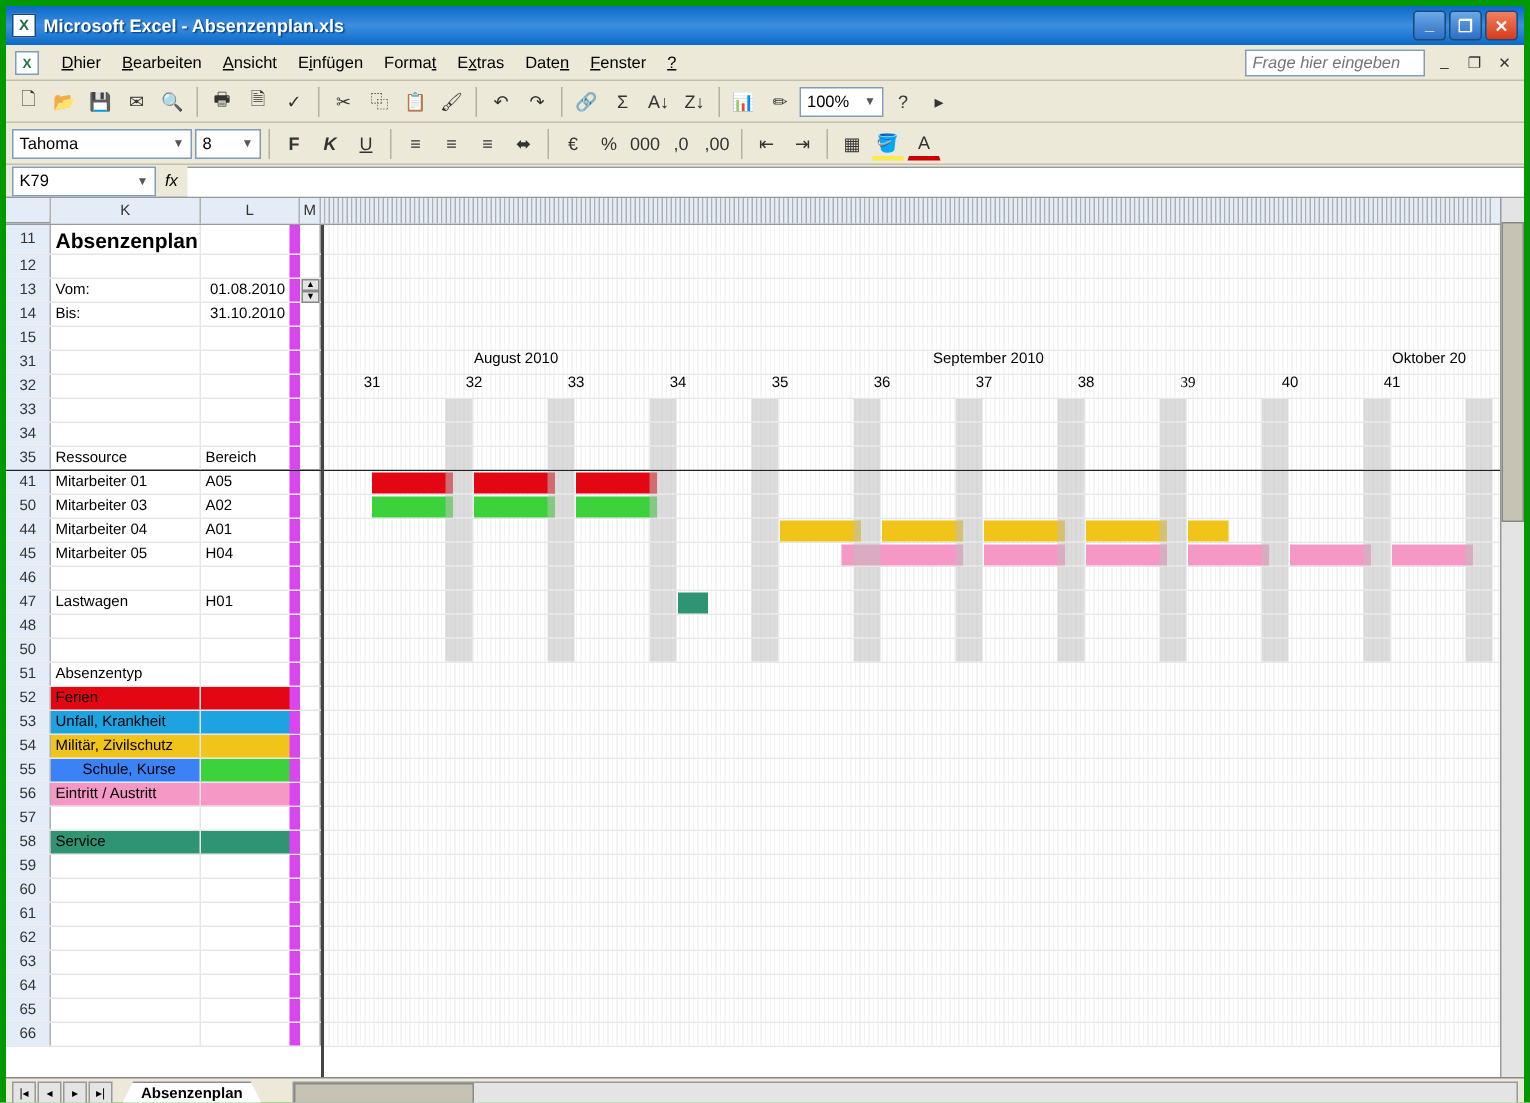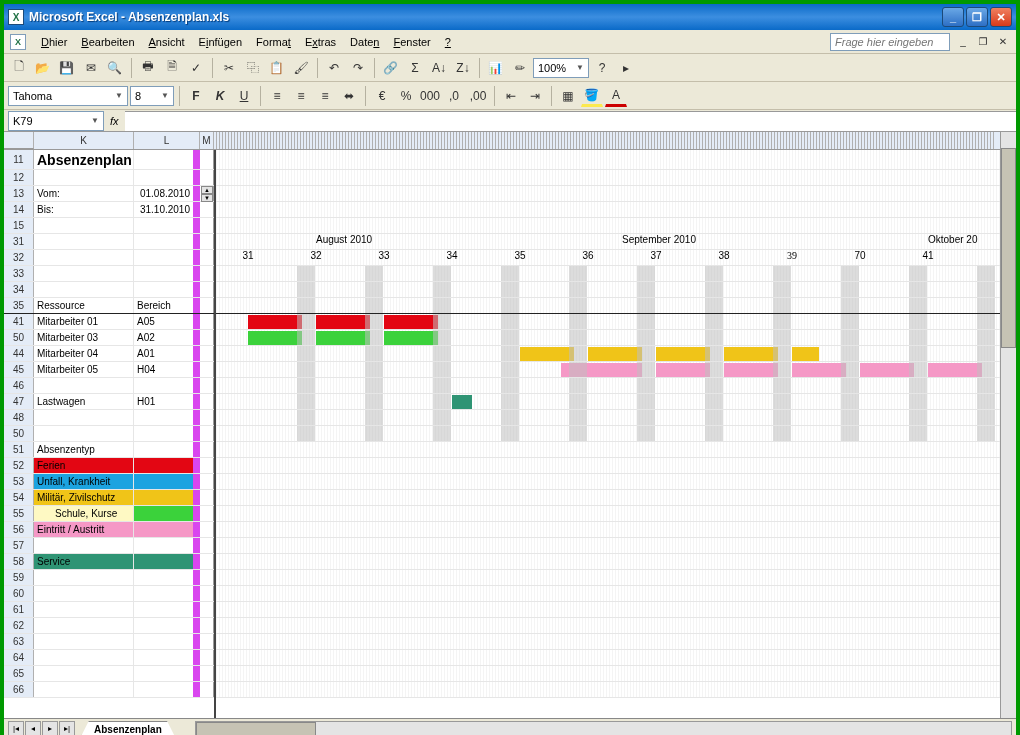--- a/index.html
+++ b/index.html
@@ -508,7 +508,7 @@
             <div class="week-lbl" style="left: 412px;">37</div>
             <div class="week-lbl" style="left: 480px;">38</div>
             <div class="week-lbl" style="left: 548px; font-family: Liberation Serif, serif;">39</div>
-            <div class="week-lbl" style="left: 616px;">70</div>
+            <div class="week-lbl" style="left: 616px;">40</div>
             <div class="week-lbl" style="left: 684px;">41</div>
           </div>
         </div>

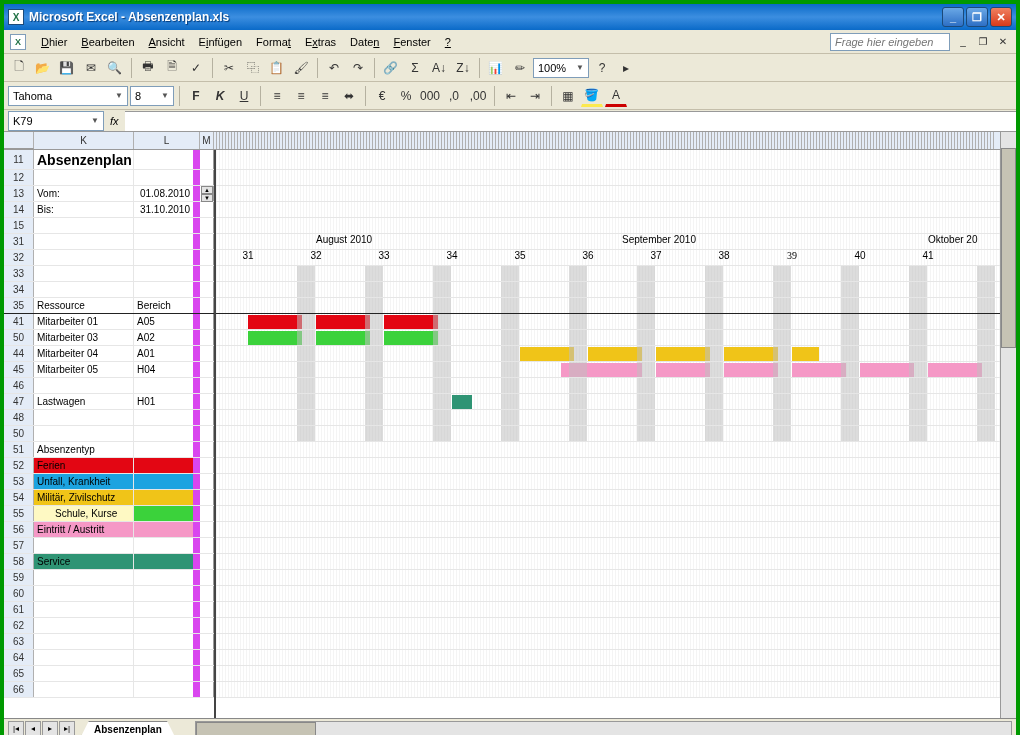--- a/index.html
+++ b/index.html
@@ -769,7 +769,7 @@
         </div>
         <div class="row">
           <div class="rh">55</div>
-    <div class="cellK" style="background: #fef9c3; padding-left: 21px;">Schule, Kurse</div>
+    <div class="cellK" style="background: #3b82f6; padding-left: 21px;">Schule, Kurse</div>
     <div class="cellL" style="background: rgb(59, 210, 59);"></div>
     <div class="cellM"></div>
     <div class="chart-area"></div>

